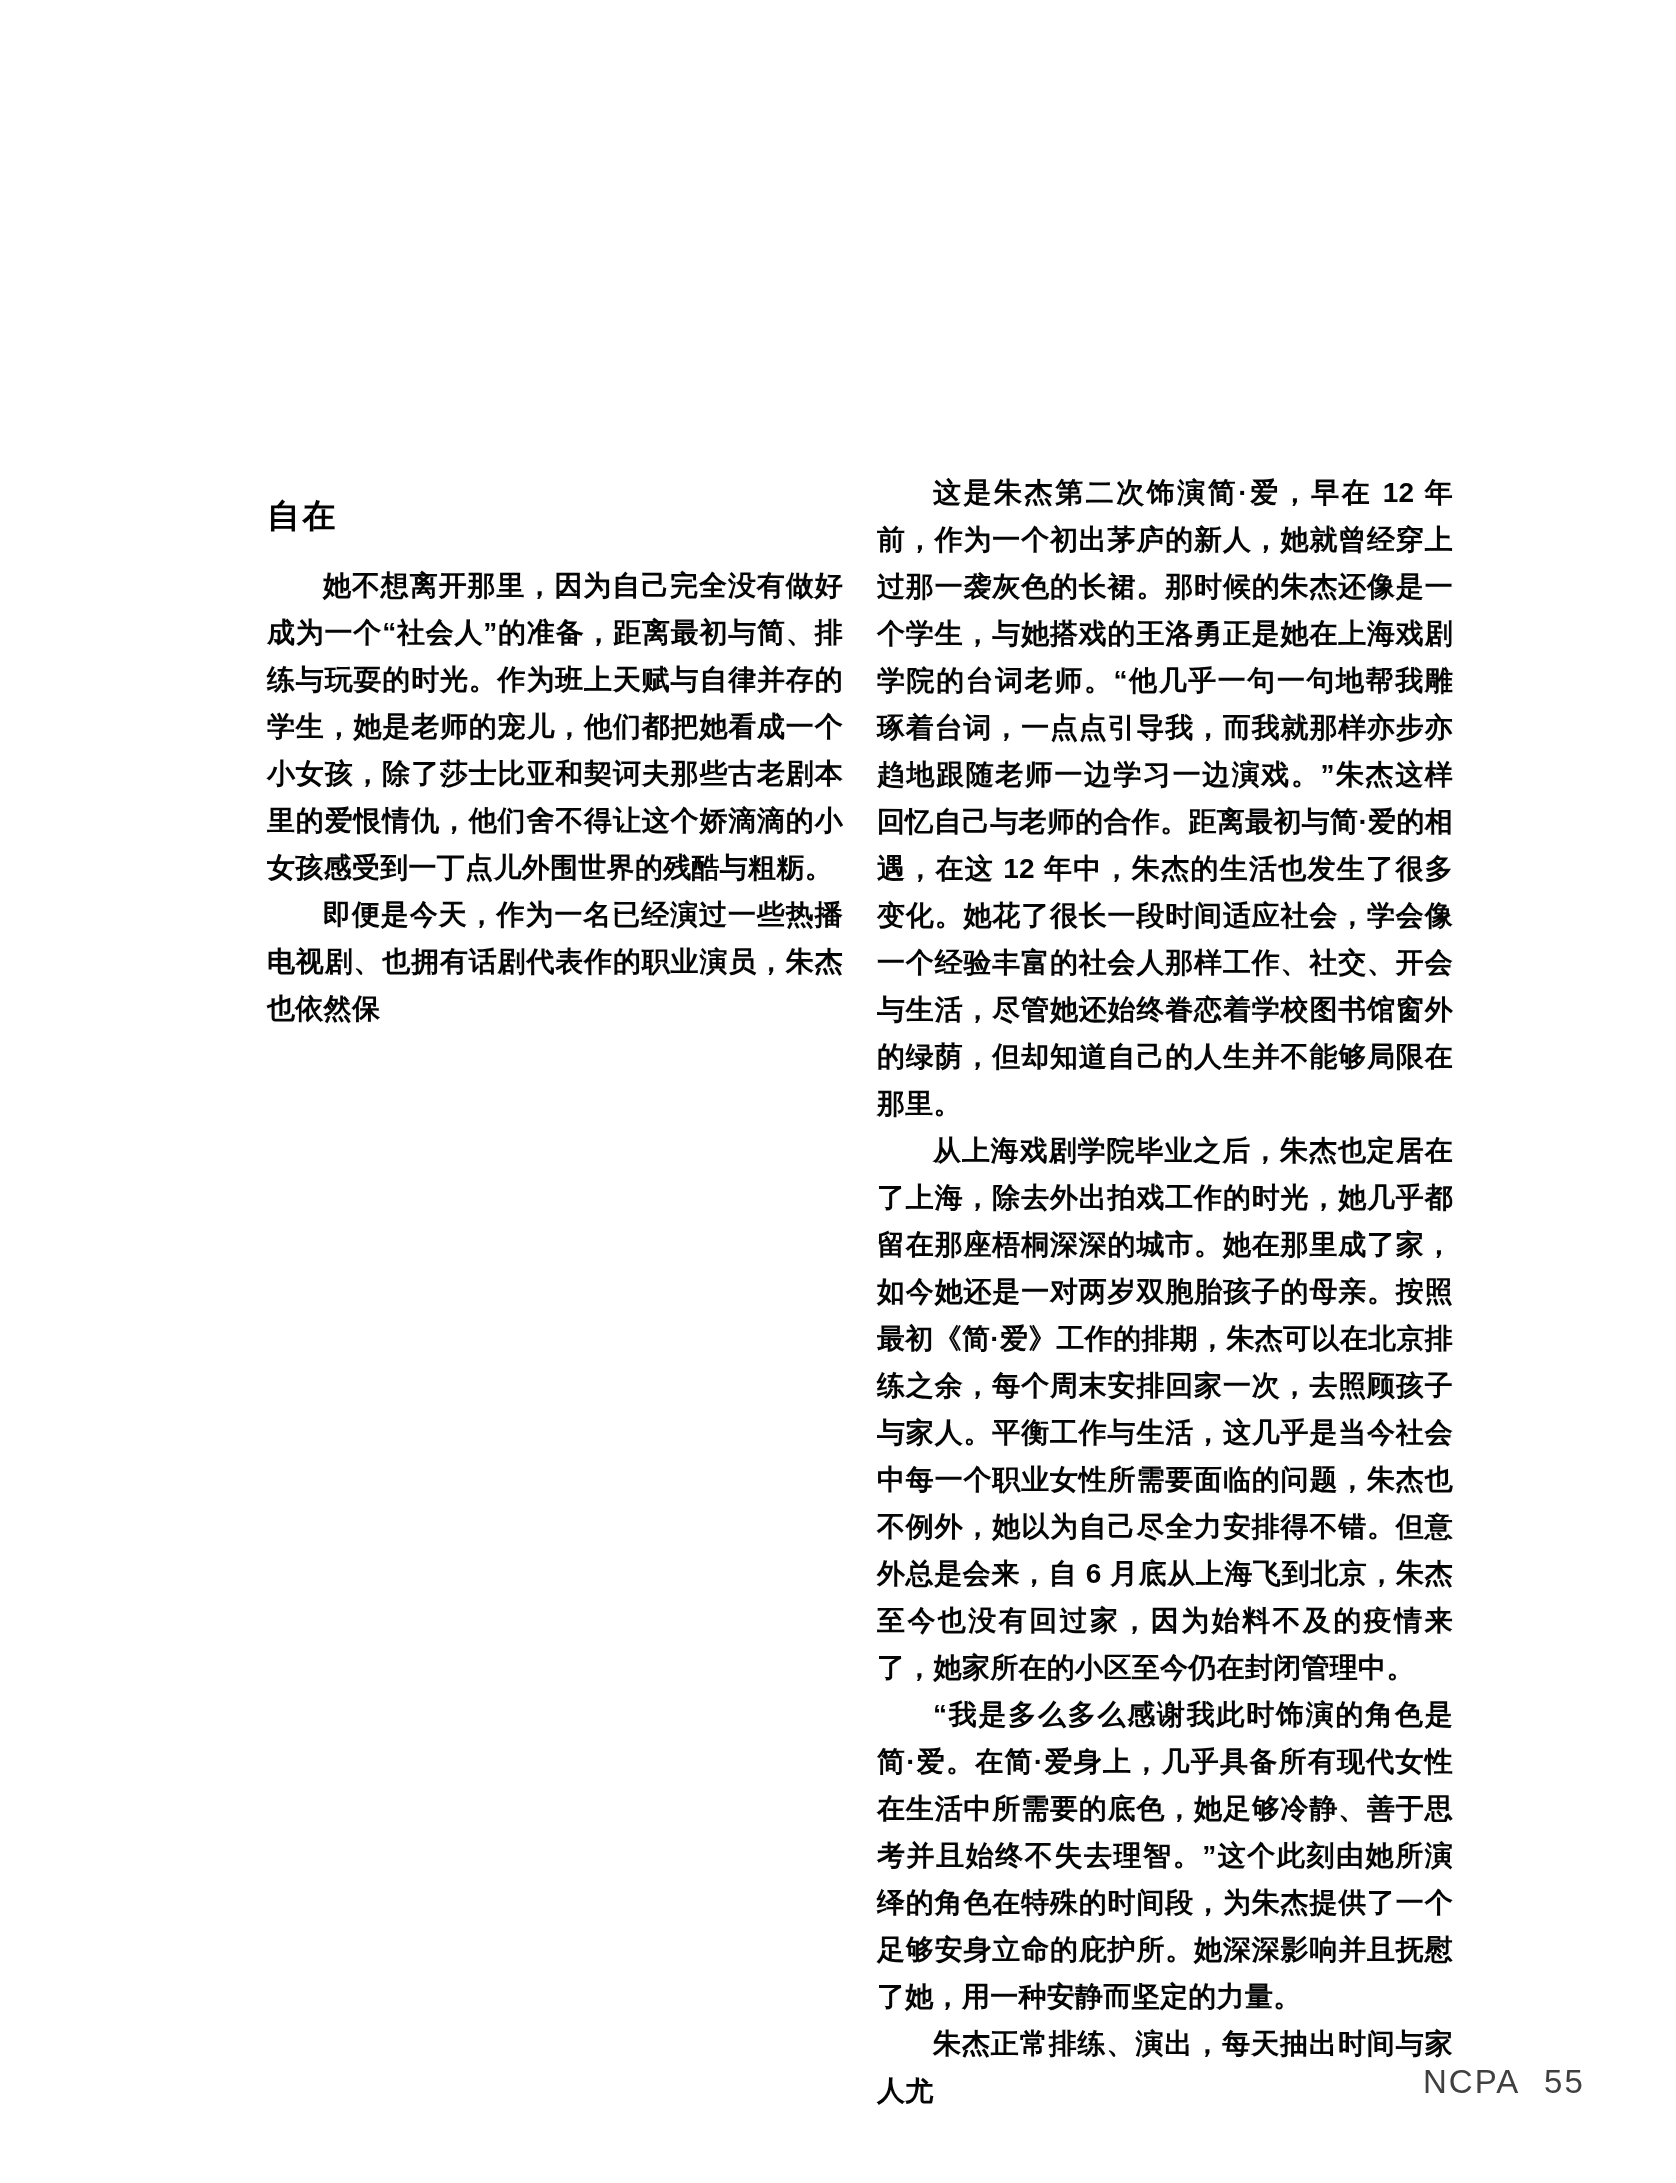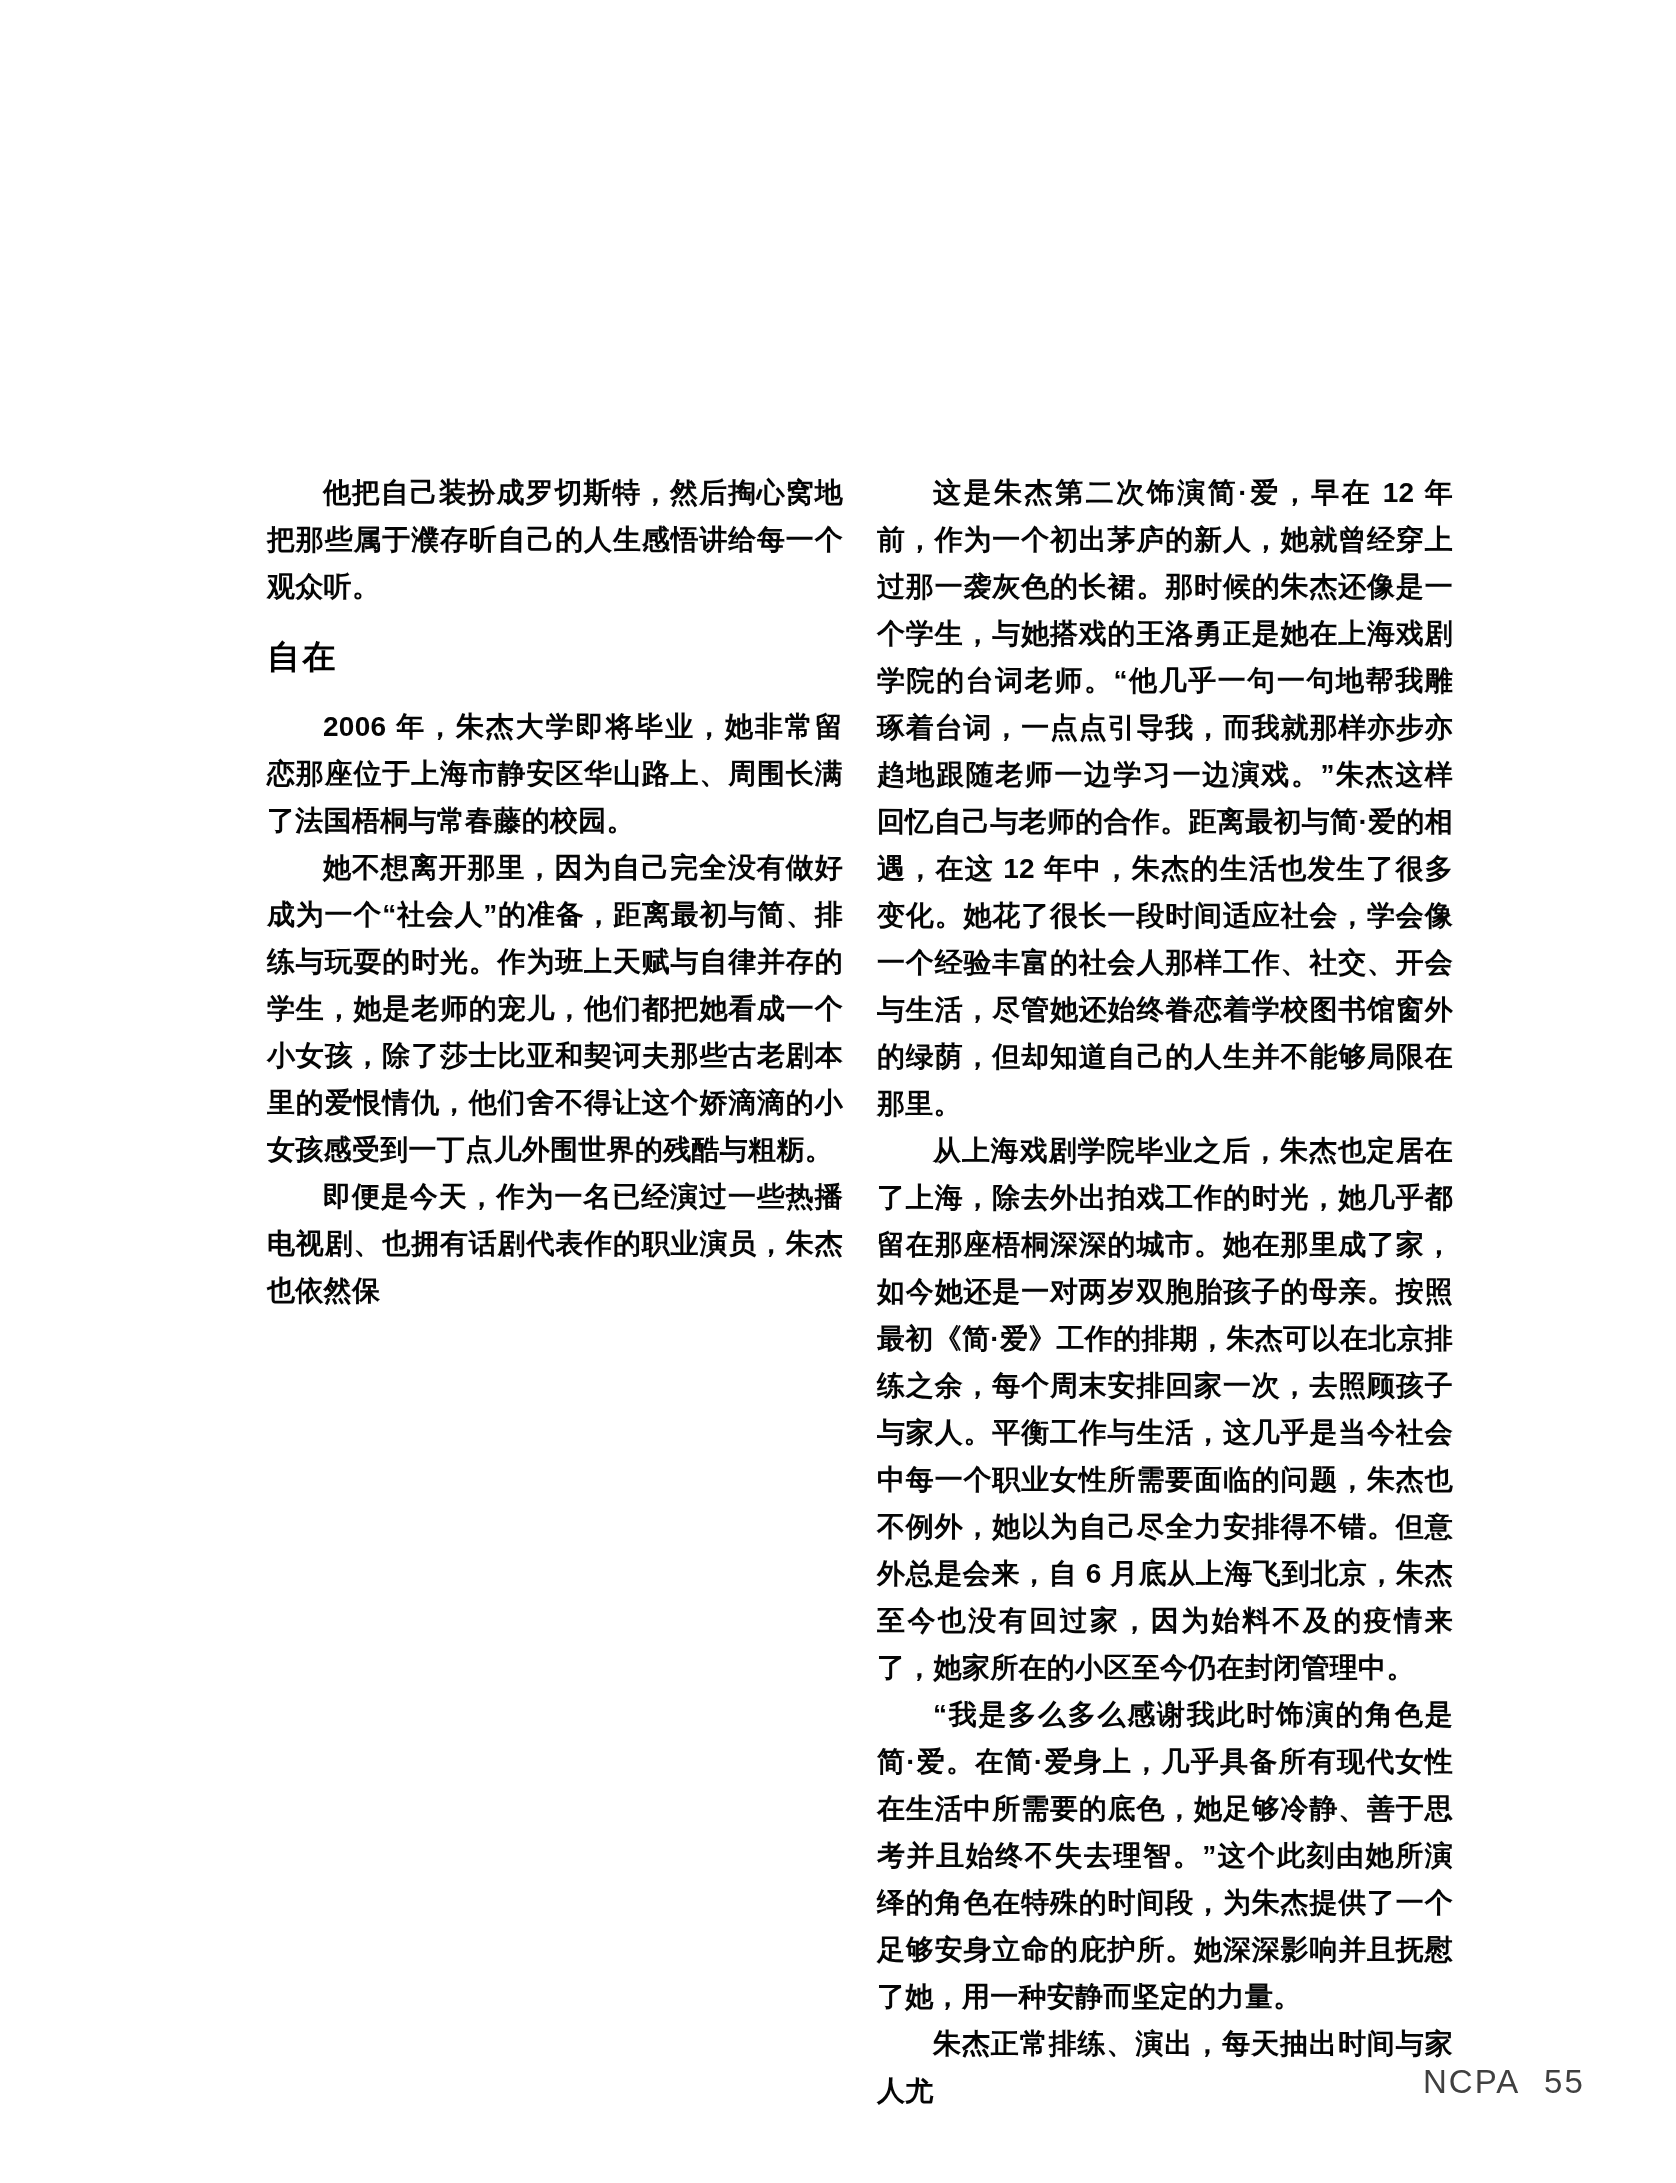--- a/index.html
+++ b/index.html
@@ -60,7 +60,6 @@
 <body>
 
 <div id="left-column" class="text-column">
-  <p class="indent">他把自己装扮成罗切斯特，然后掏心窝地把那些属于濮存昕自己的人生感悟讲给每一个观众听。</p>
   <h2 class="section-heading">自在</h2>
   <p class="indent">2006 年，朱杰大学即将毕业，她非常留恋那座位于上海市静安区华山路上、周围长满了法国梧桐与常春藤的校园。</p>
   <p class="indent">她不想离开那里，因为自己完全没有做好成为一个“社会人”的准备，距离最初与简、排练与玩耍的时光。作为班上天赋与自律并存的学生，她是老师的宠儿，他们都把她看成一个小女孩，除了莎士比亚和契诃夫那些古老剧本里的爱恨情仇，他们舍不得让这个娇滴滴的小女孩感受到一丁点儿外围世界的残酷与粗粝。</p>

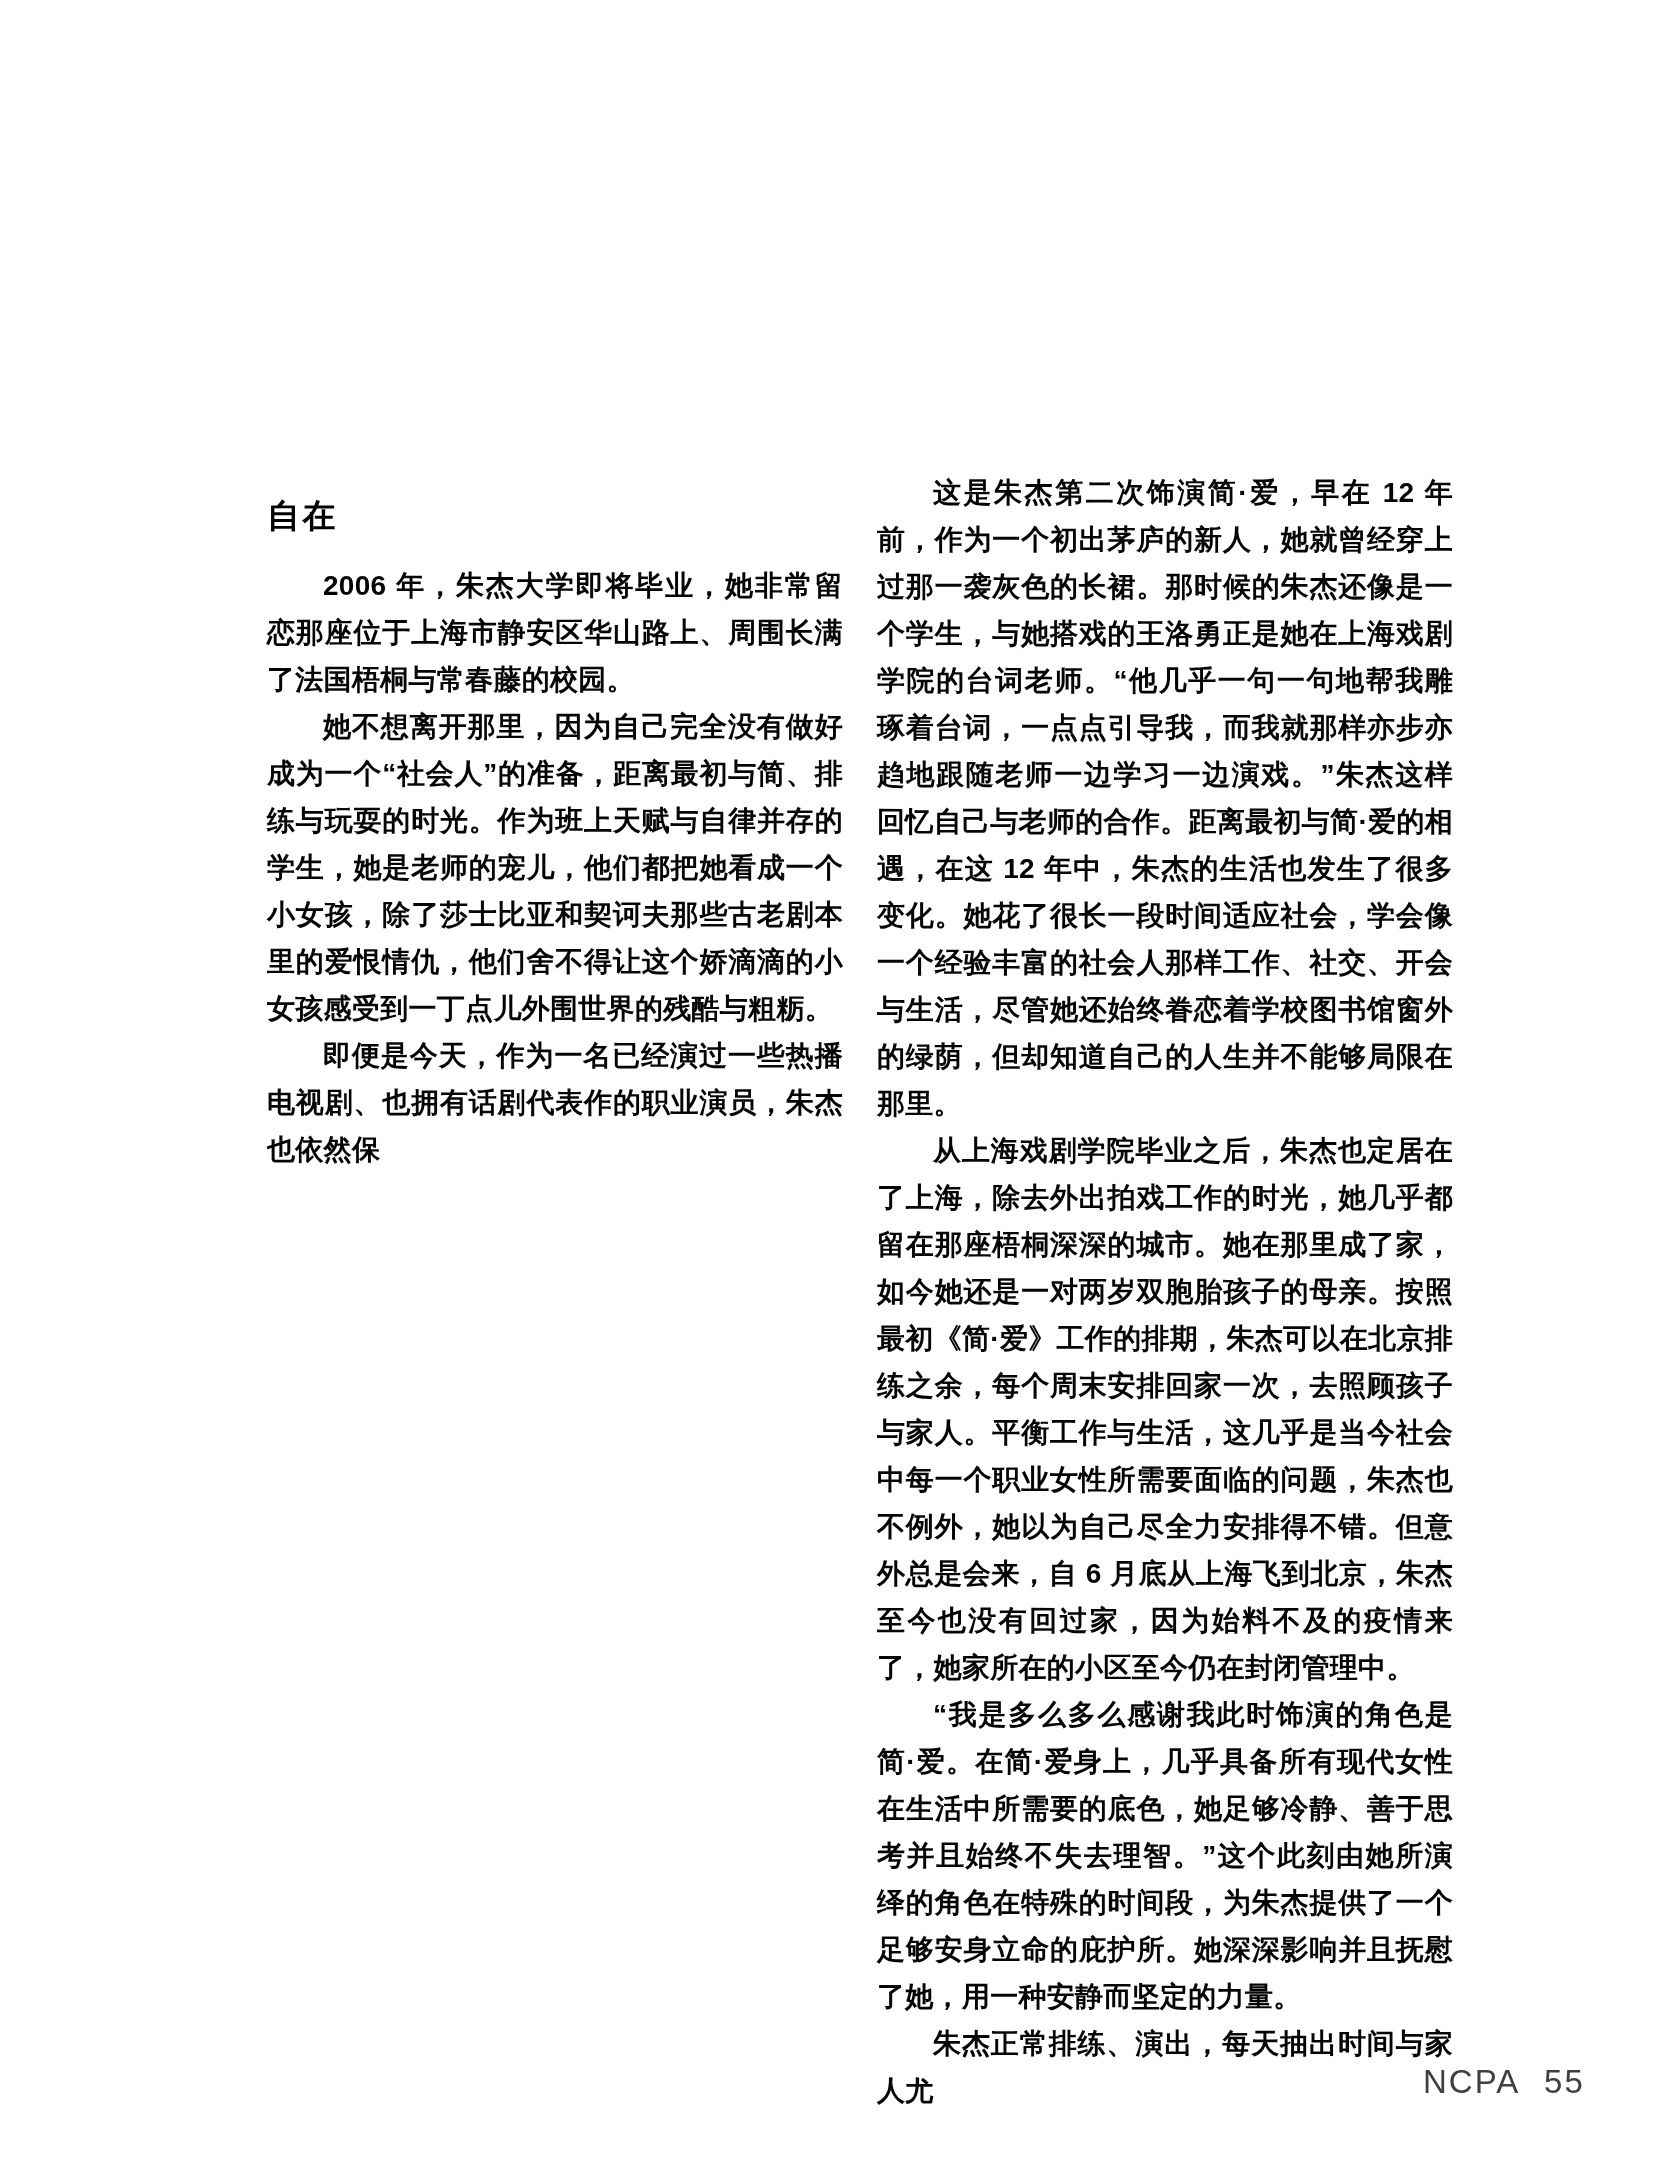--- a/index.html
+++ b/index.html
@@ -61,7 +61,6 @@
 
 <div id="left-column" class="text-column">
   <h2 class="section-heading">自在</h2>
-  <p class="indent">2006 年，朱杰大学即将毕业，她非常留恋那座位于上海市静安区华山路上、周围长满了法国梧桐与常春藤的校园。</p>
   <p class="indent">她不想离开那里，因为自己完全没有做好成为一个“社会人”的准备，距离最初与简、排练与玩耍的时光。作为班上天赋与自律并存的学生，她是老师的宠儿，他们都把她看成一个小女孩，除了莎士比亚和契诃夫那些古老剧本里的爱恨情仇，他们舍不得让这个娇滴滴的小女孩感受到一丁点儿外围世界的残酷与粗粝。</p>
   <p class="indent">即便是今天，作为一名已经演过一些热播电视剧、也拥有话剧代表作的职业演员，朱杰也依然保</p>
 </div>

